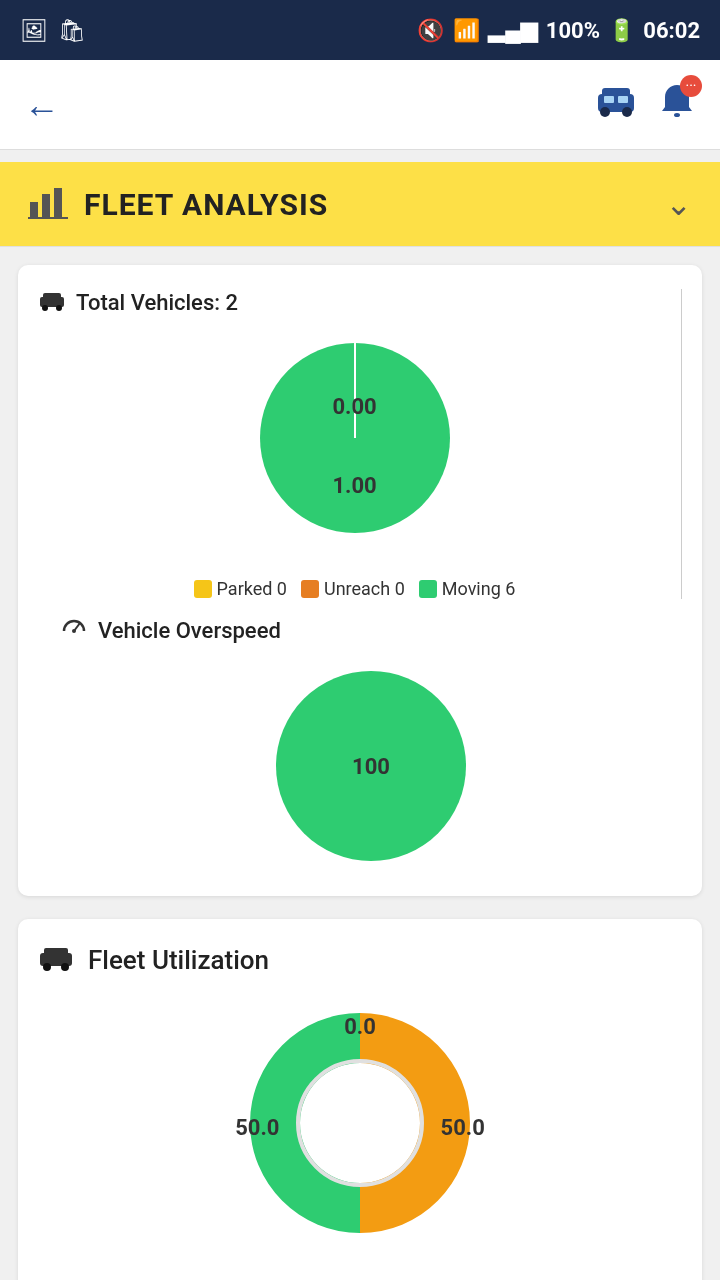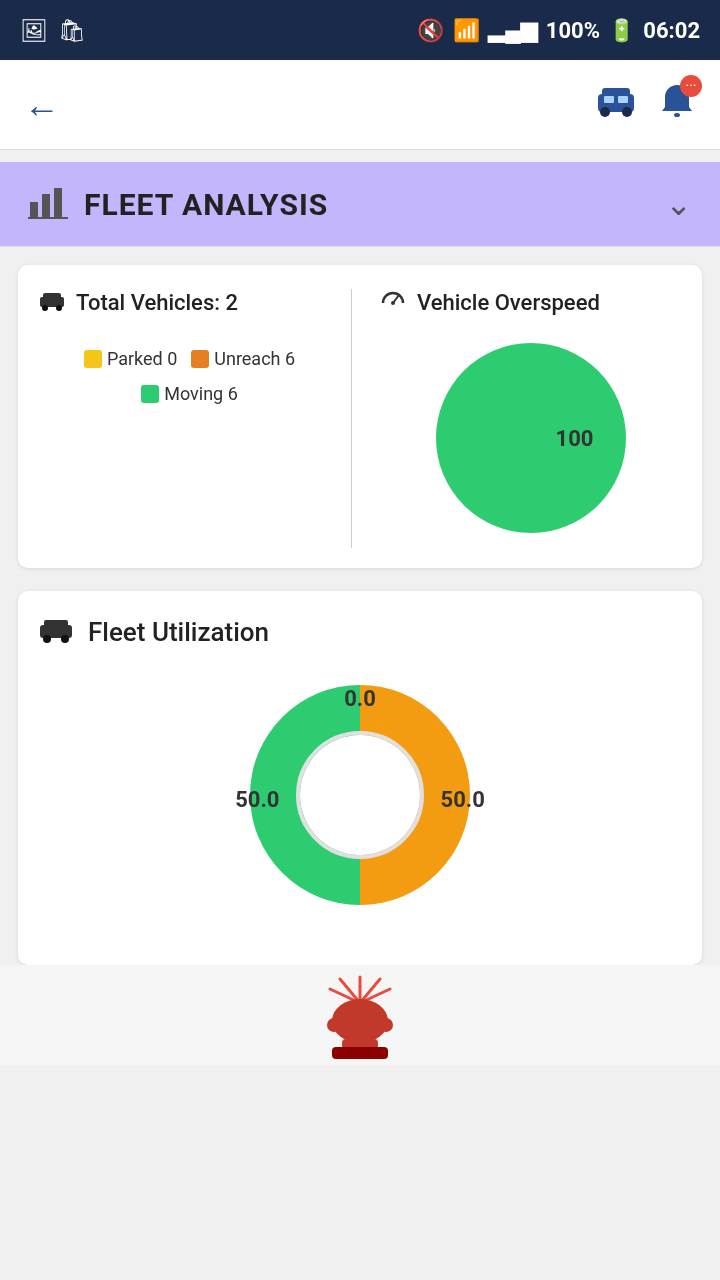--- a/index.html
+++ b/index.html
@@ -55,7 +55,7 @@
     
     .section-header {
       width: 720px;
-      background: #c4b5fd;
+      background: #fde047;
       padding: 22px 28px;
       display: flex;
       align-items: center;

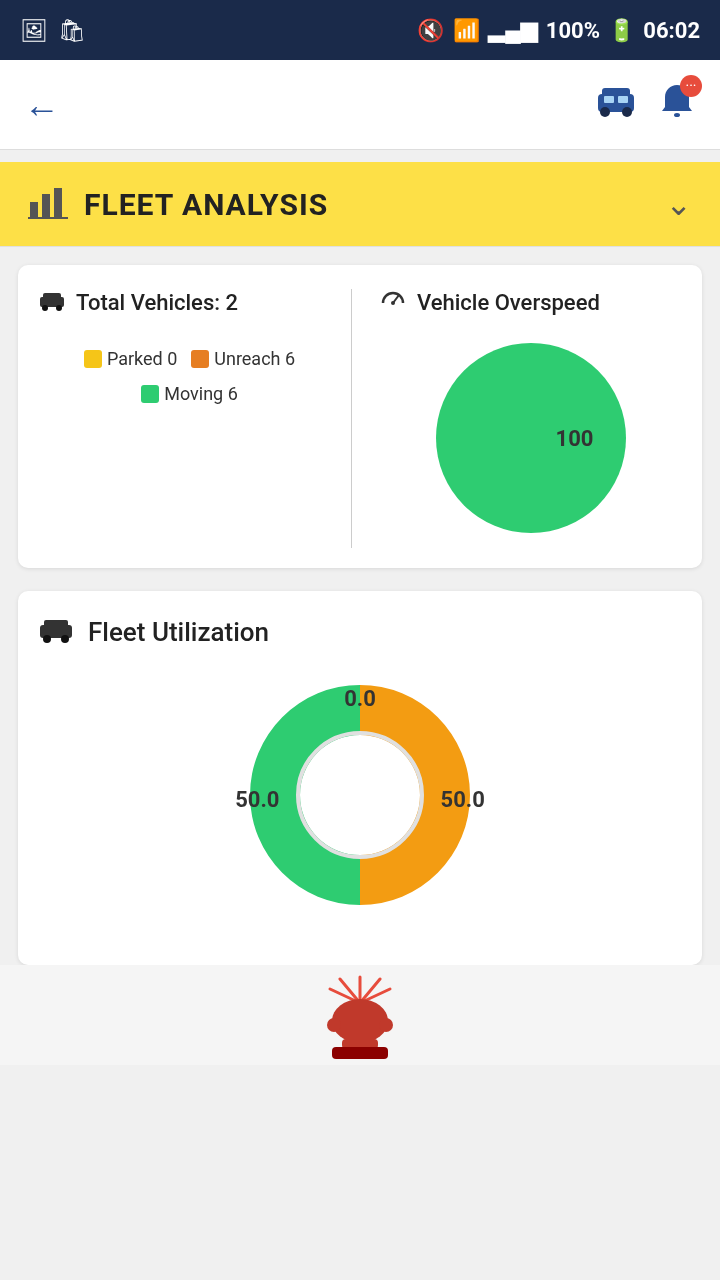--- a/index.html
+++ b/index.html
@@ -88,8 +88,8 @@
     
     .charts-row {
       display: flex;
-      flex-direction: row;
-      gap: 5px;
+      flex-direction: column;
+      gap: 18px;
       width: 100%;
       text-align: center;
     }

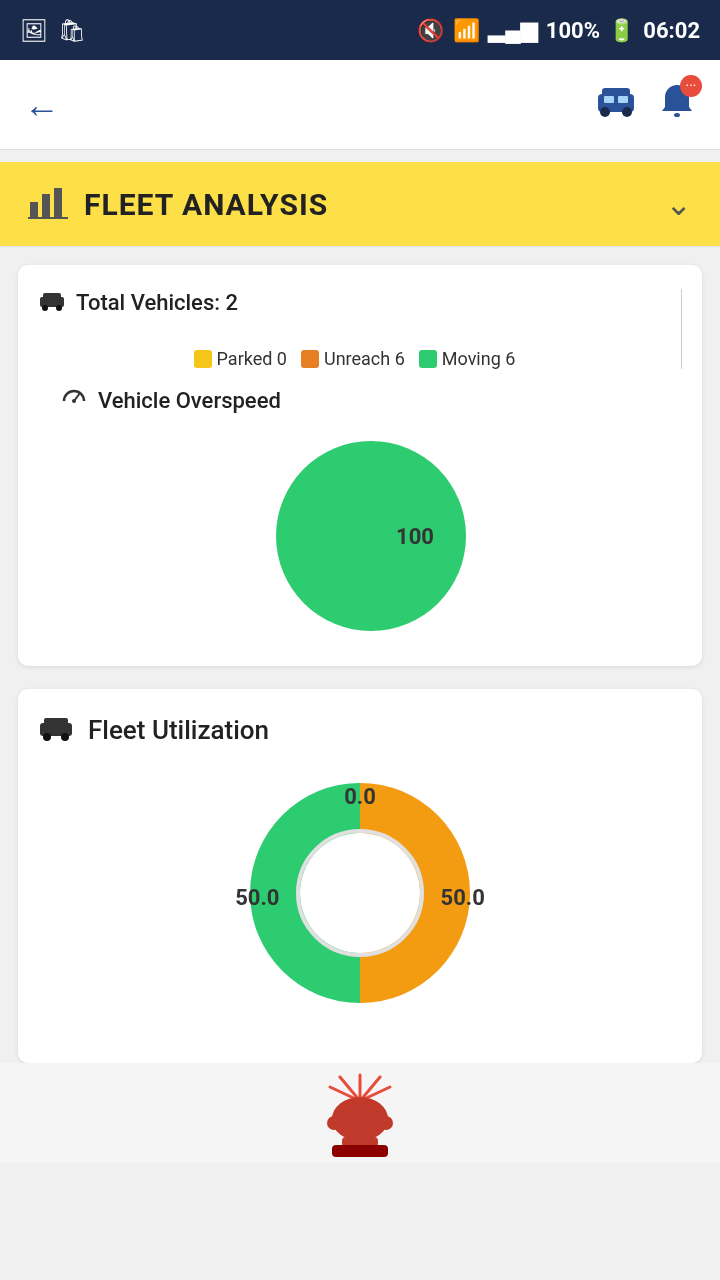--- a/index.html
+++ b/index.html
@@ -262,6 +262,17 @@
           </svg>
         </span>
         <span>Total Vehicles: 2</span>
+      </div>
+      <div class="pie-wrapper">
+        
+        <svg width="200" height="200" viewBox="0 0 200 200">
+
+          <circle cx="100" cy="100" r="95" fill="#2ecc71"></circle>
+
+          <line x1="100" y1="5" x2="100" y2="100" stroke="white" stroke-width="2"></line>
+        </svg>
+        <div class="pie-label pie-label-top">0.00</div>
+        <div class="pie-label pie-label-bottom">1.00</div>
       </div>
       <div class="legend-row">
         <div class="legend-item">

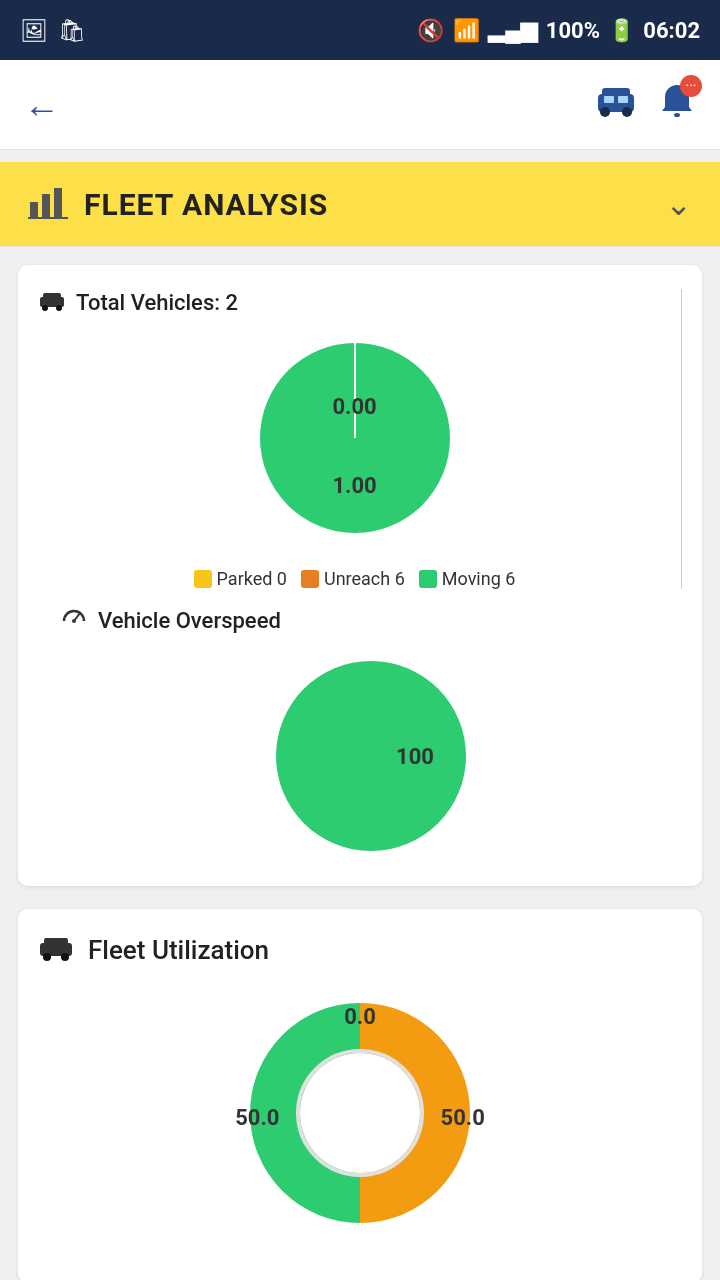--- a/index.html
+++ b/index.html
@@ -140,7 +140,7 @@
       flex-direction: row;
       align-items: center;
       gap: 14px;
-      margin-top: 20px;
+      margin-top: 30px;
       flex-wrap: wrap;
       justify-content: center;
     }

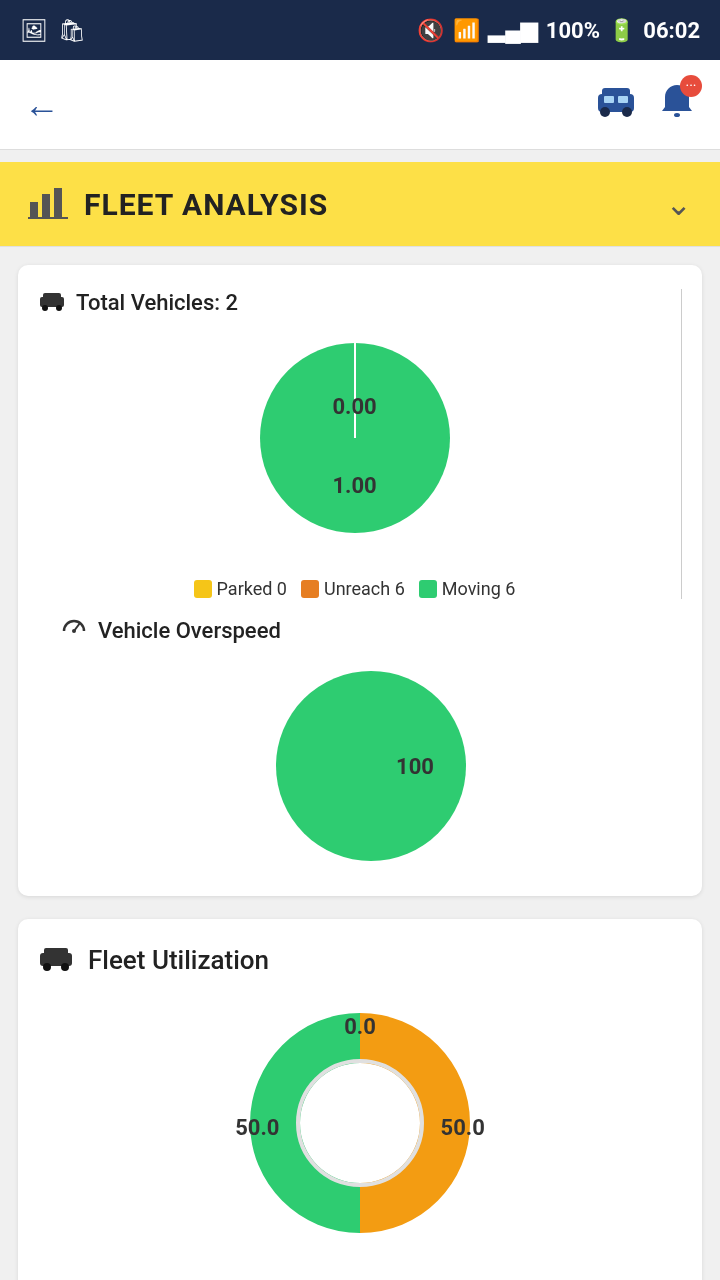--- a/index.html
+++ b/index.html
@@ -281,7 +281,7 @@
         </div>
         <div class="legend-item">
           <span class="legend-dot" style="background:#e67e22;"></span>
-          <span>Unreach 6</span>
+          <span>Unreach 0</span>
         </div>
         <div class="legend-item">
           <span class="legend-dot" style="background:#2ecc71;"></span>

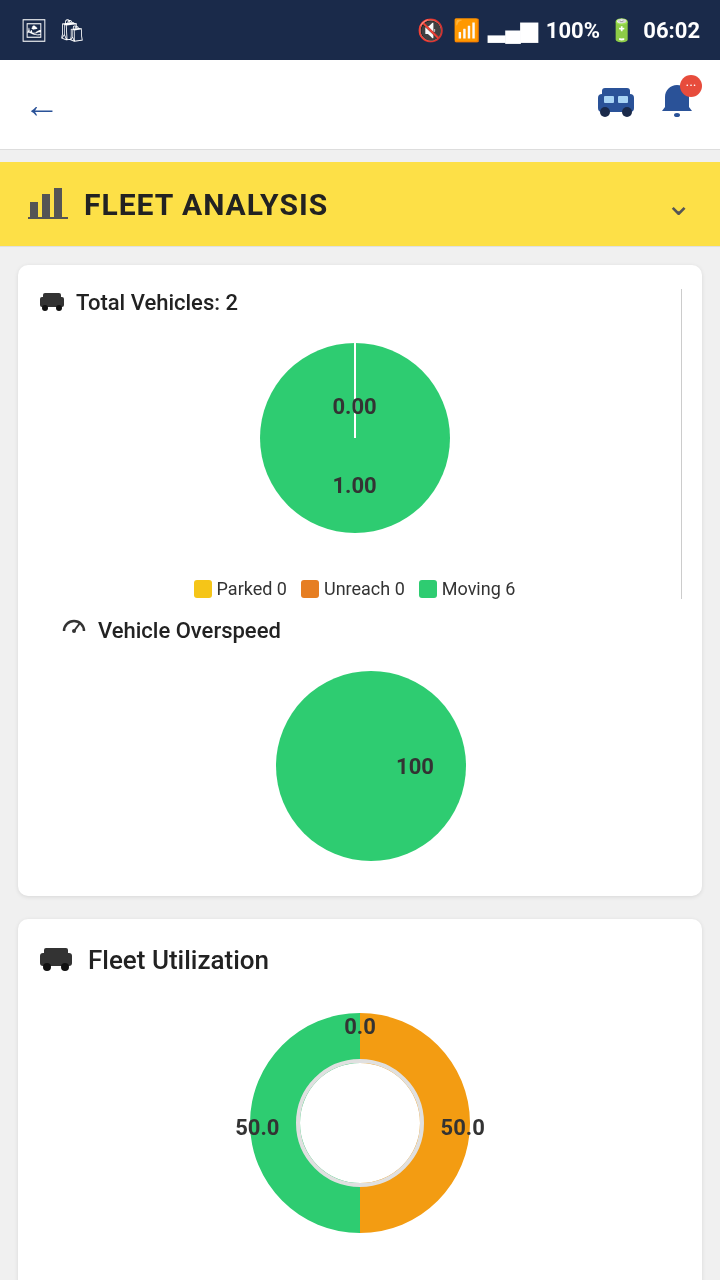--- a/index.html
+++ b/index.html
@@ -305,7 +305,7 @@
         <svg width="200" height="200" viewBox="0 0 200 200">
           <circle cx="100" cy="100" r="95" fill="#2ecc71"></circle>
         </svg>
-        <div class="pie-label" style="top:50%;left:50%;transform:translate(-50%,-50%);margin-left:44px;">100</div>
+        <div class="pie-label" style="top:50%;left:50%;transform:translate(-50%,-50%);">100</div>
       </div>
     </div>
   </div>

